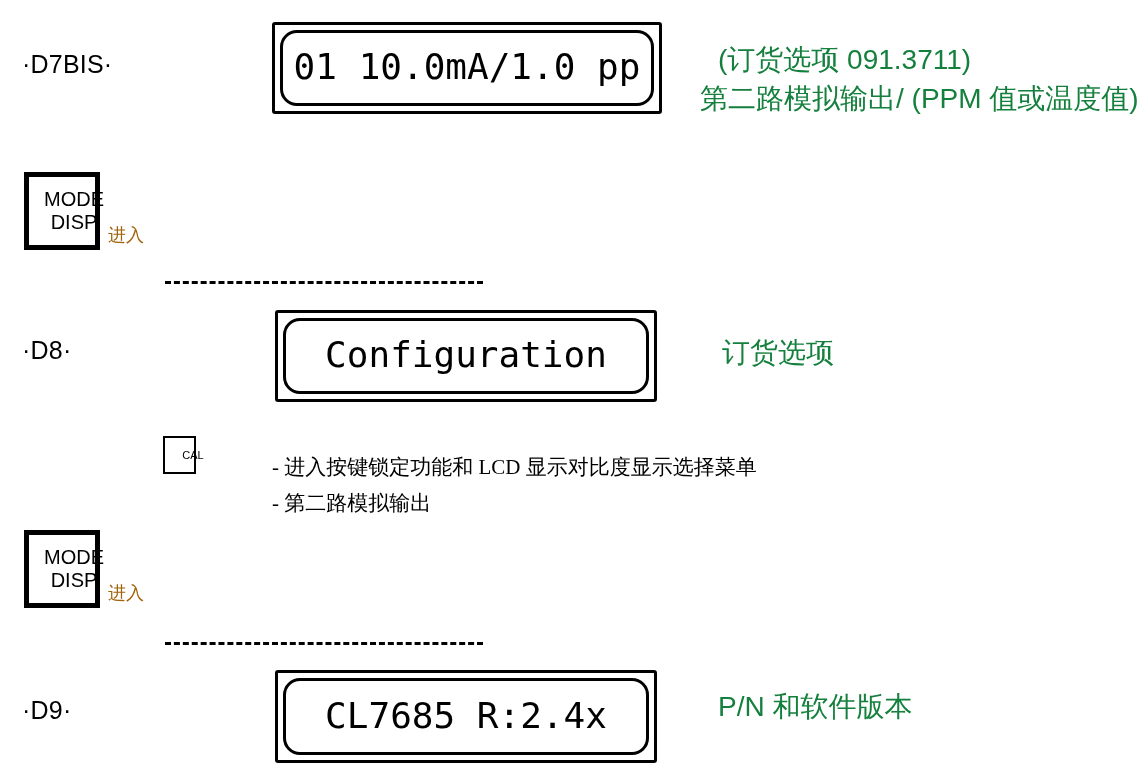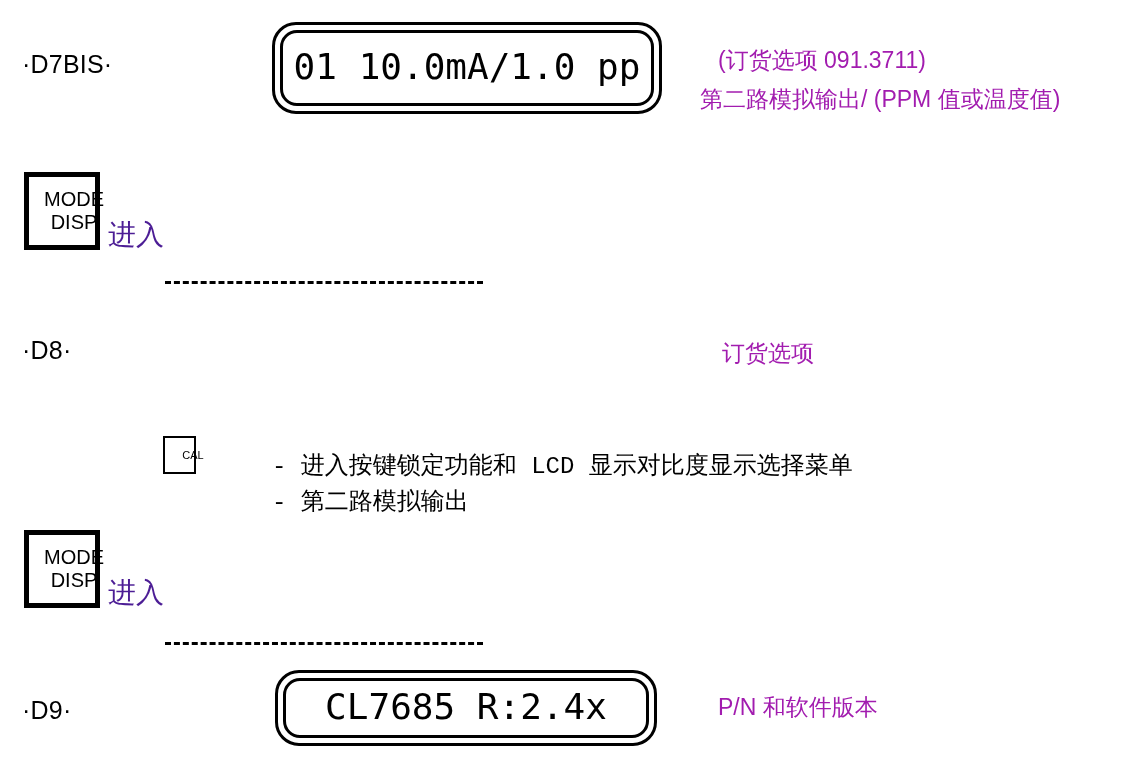--- a/index.html
+++ b/index.html
@@ -38,7 +38,7 @@
     position: absolute;
     box-sizing: border-box;
     border: 3px solid #000;
-    border-radius: 24px;
+    border-radius: 3px;
     background: #ffffff;
   }
   .lcd-inner {

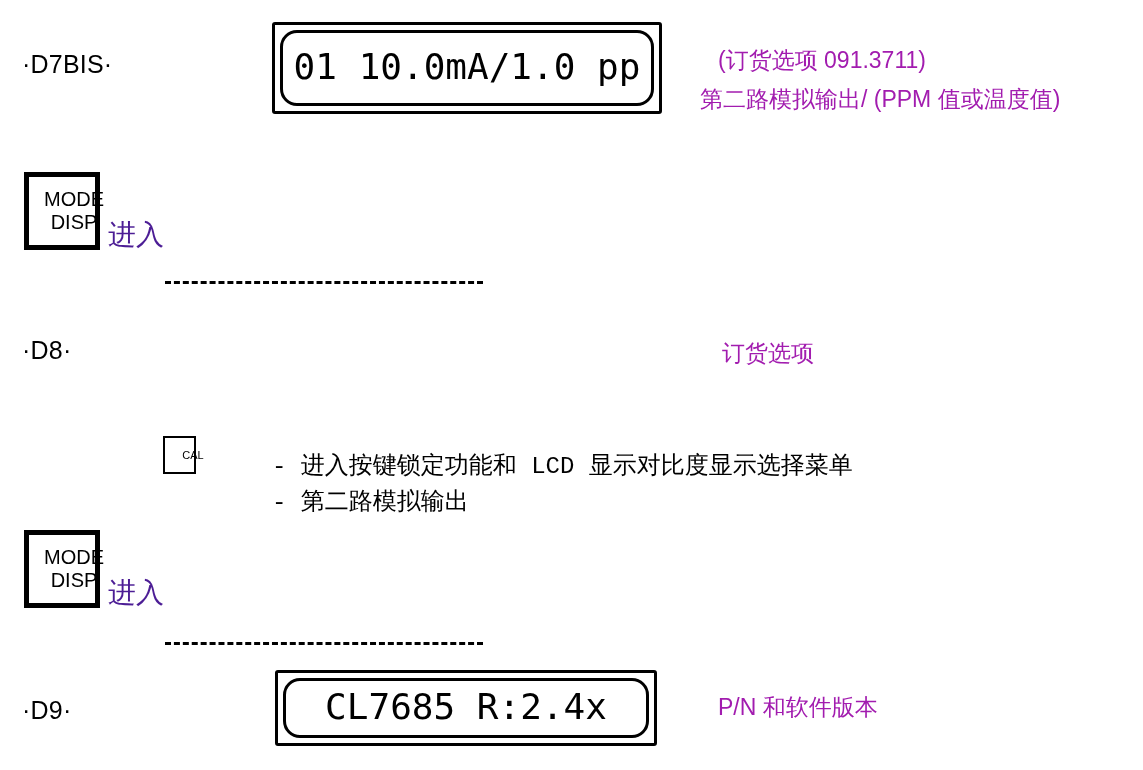--- a/index.html
+++ b/index.html
@@ -69,9 +69,9 @@
   .annot {
     position: absolute;
     font-family: "Liberation Sans", sans-serif;
-    font-size: 23px;
+    font-size: 28px;
     line-height: 34px;
-    color: #a21caf;
+    color: #15803d;
     white-space: nowrap;
   }
 

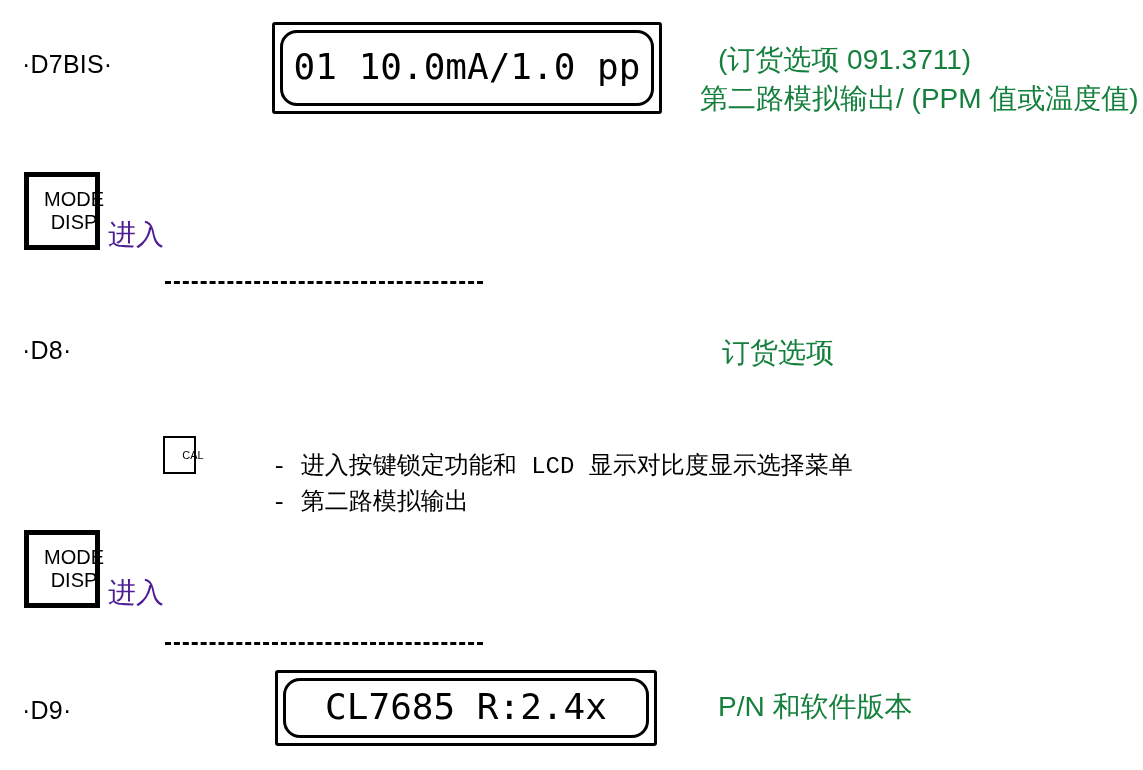--- a/index.html
+++ b/index.html
@@ -120,9 +120,9 @@
   .key-caption {
     position: absolute;
     font-family: "Liberation Sans", sans-serif;
-    font-size: 28px;
+    font-size: 18px;
     line-height: 30px;
-    color: #4c1d95;
+    color: #a16207;
     white-space: nowrap;
   }
 

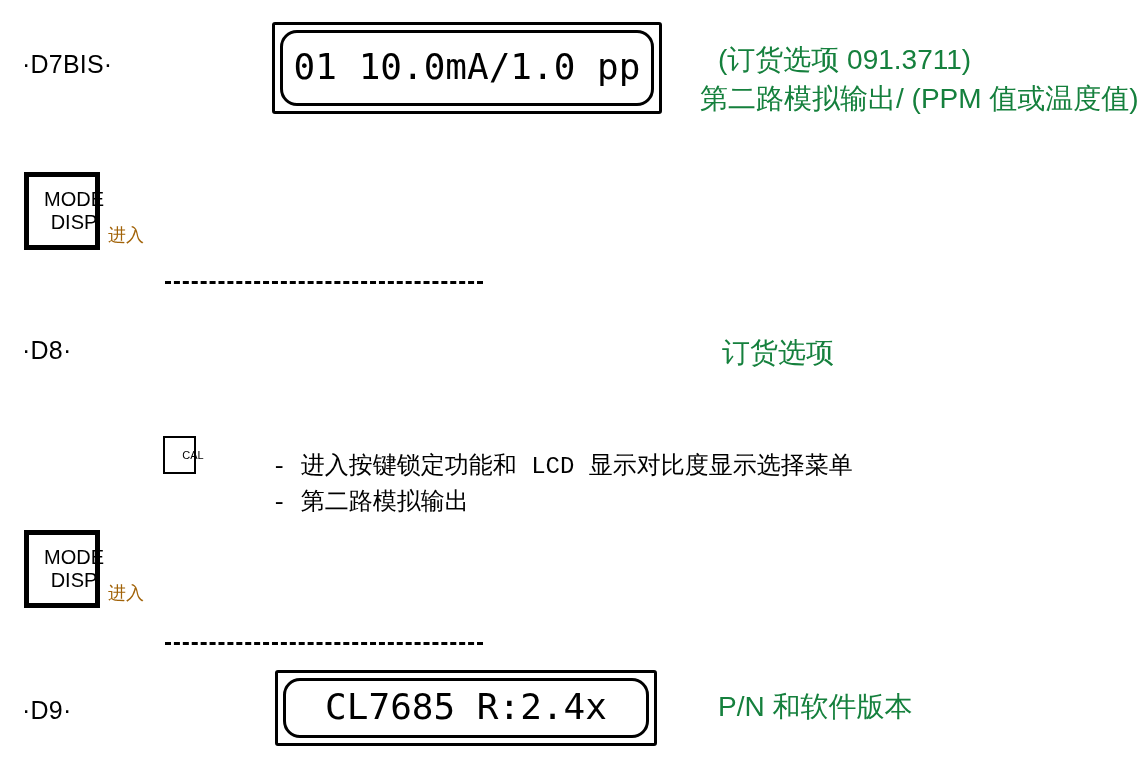--- a/index.html
+++ b/index.html
@@ -170,6 +170,11 @@
 
   <div class="step-id" style="left:22px; top:324px;">·D8·</div>
 
+  <div class="lcd" style="left:275px; top:298px; width:382px; height:92px;">
+    <div class="lcd-inner">
+      <span class="lcd-text">Configuration</span>
+    </div>
+  </div>
 
   <div class="annot" style="left:722px; top:324px;">订货选项</div>
 

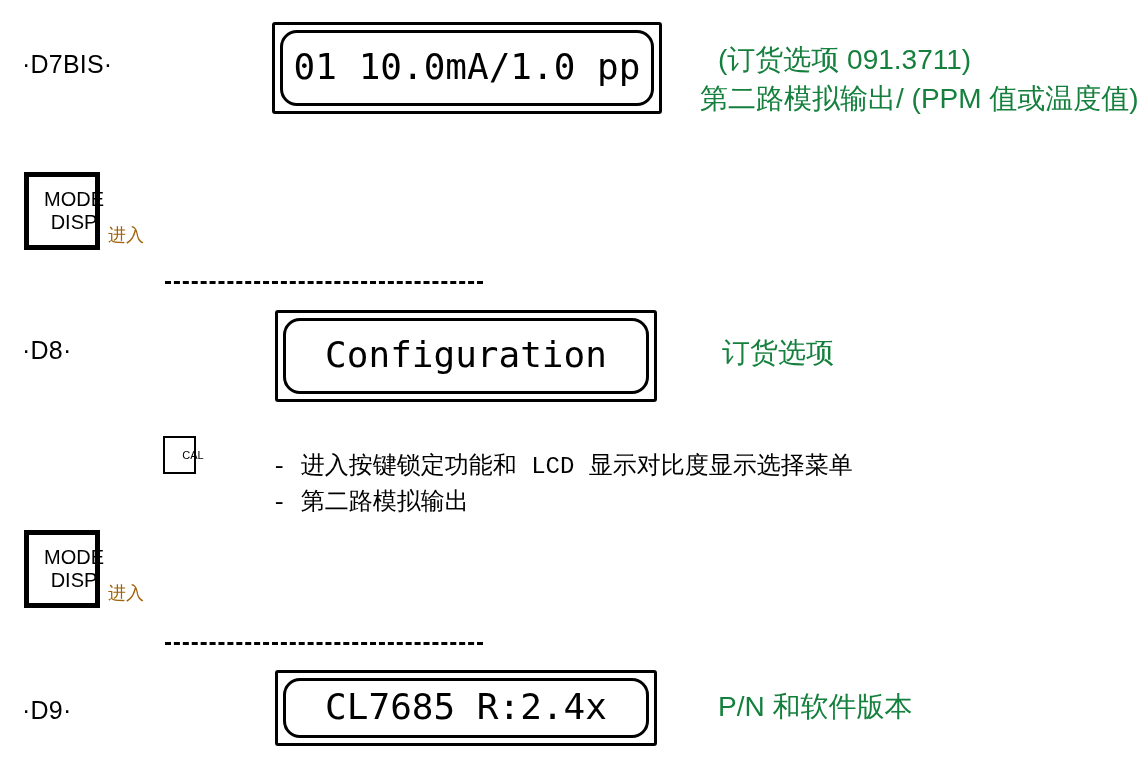--- a/index.html
+++ b/index.html
@@ -129,8 +129,8 @@
   
   .bullets {
     position: absolute;
-    font-family: Liberation Mono, monospace;
-    font-size: 24px;
+    font-family: Liberation Serif, serif;
+    font-size: 21px;
     line-height: 36px;
     color: #000;
     white-space: nowrap;

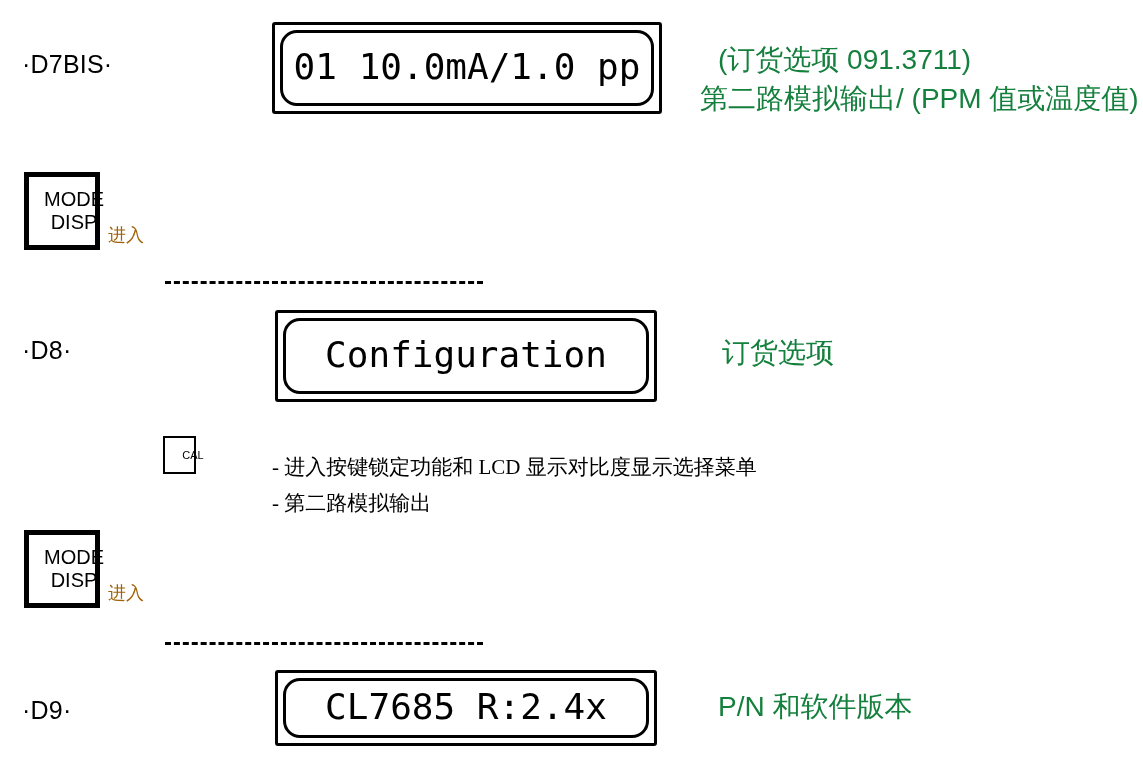--- a/index.html
+++ b/index.html
@@ -197,7 +197,7 @@
 
   <div class="step-id" style="left:22px; top:684px;text-align:center;">·D9·</div>
 
-  <div class="lcd" style="left:275px; top:658px; width:382px; height:76px;">
+  <div class="lcd" style="left:275px; top:658px; width:382px; height:93px;">
     <div class="lcd-inner">
       <span class="lcd-text">CL7685 R:2.4x</span>
     </div>

